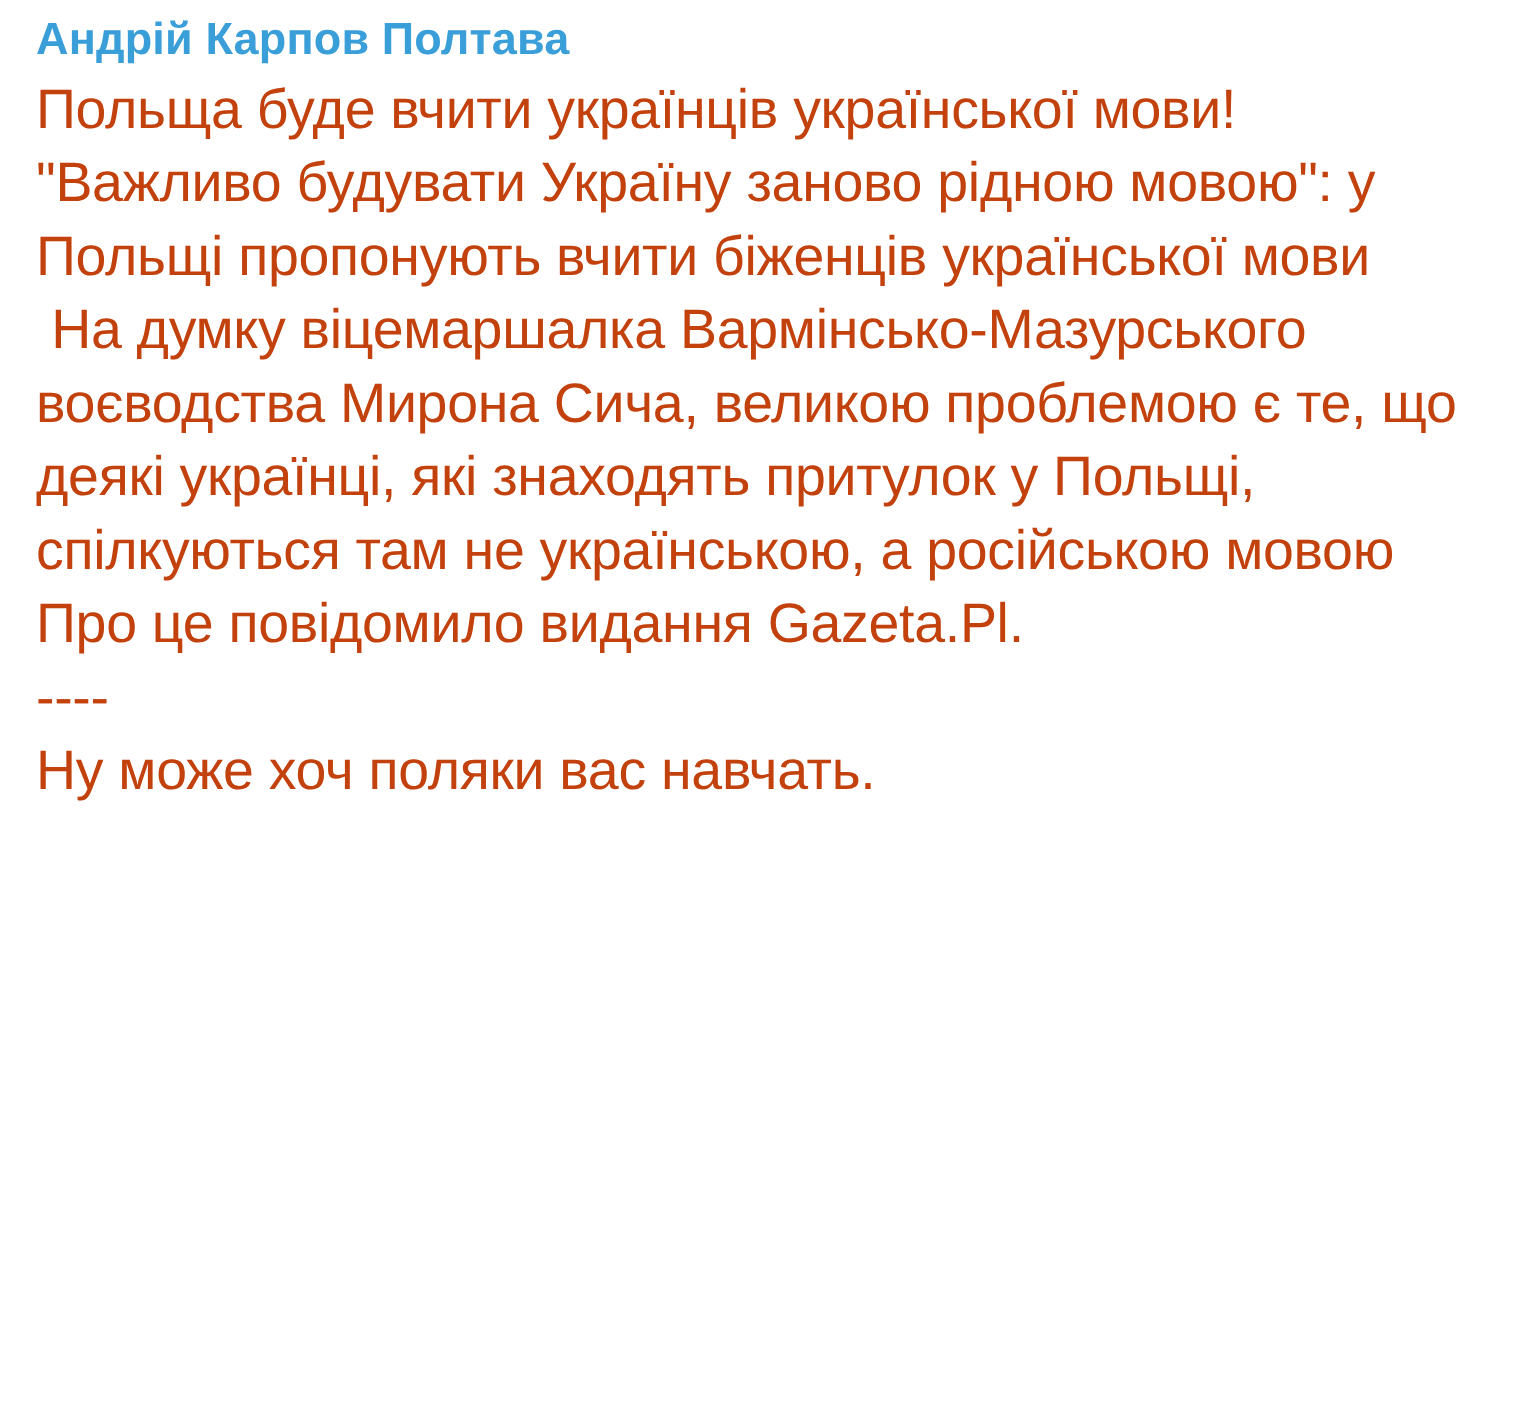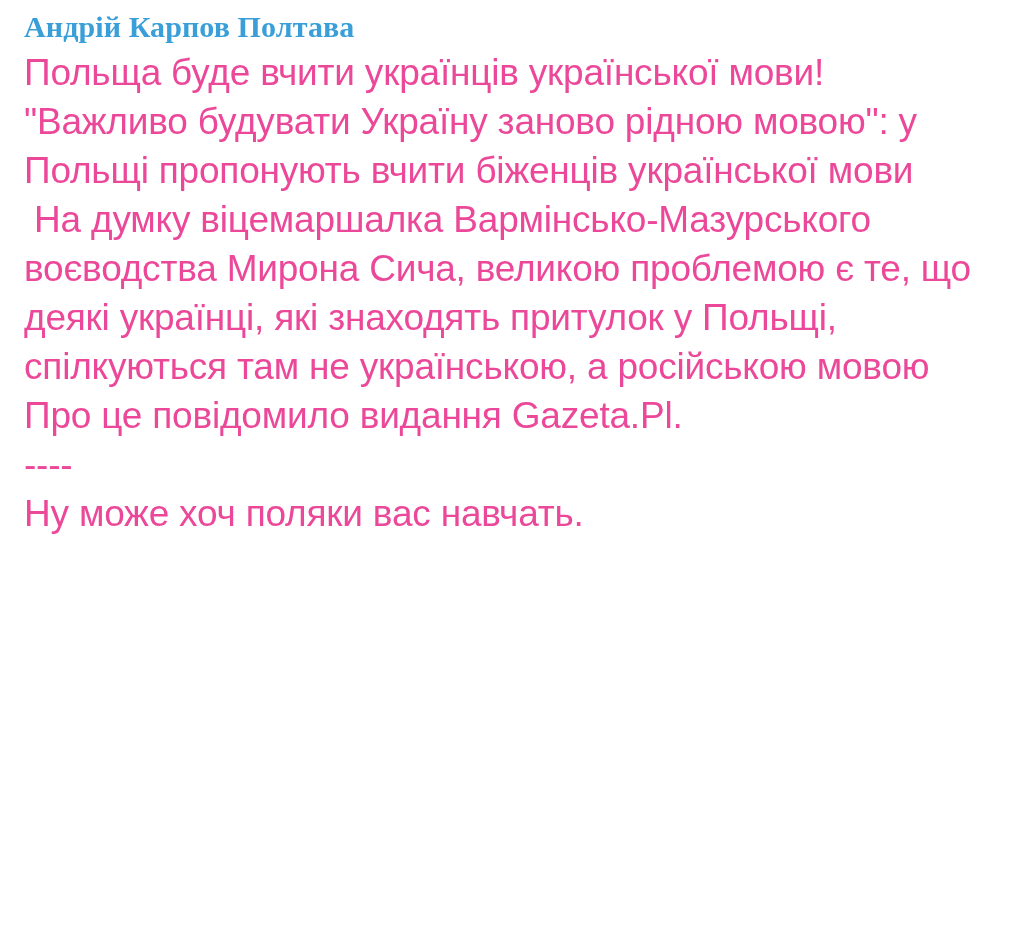--- a/index.html
+++ b/index.html
@@ -30,7 +30,6 @@
     letter-spacing: 0.1px;
     margin: 0 0 2px 2px;
     white-space: nowrap;
-    font-family: Liberation Serif, serif;
   }
   .message-text {
     color: #ec4899;

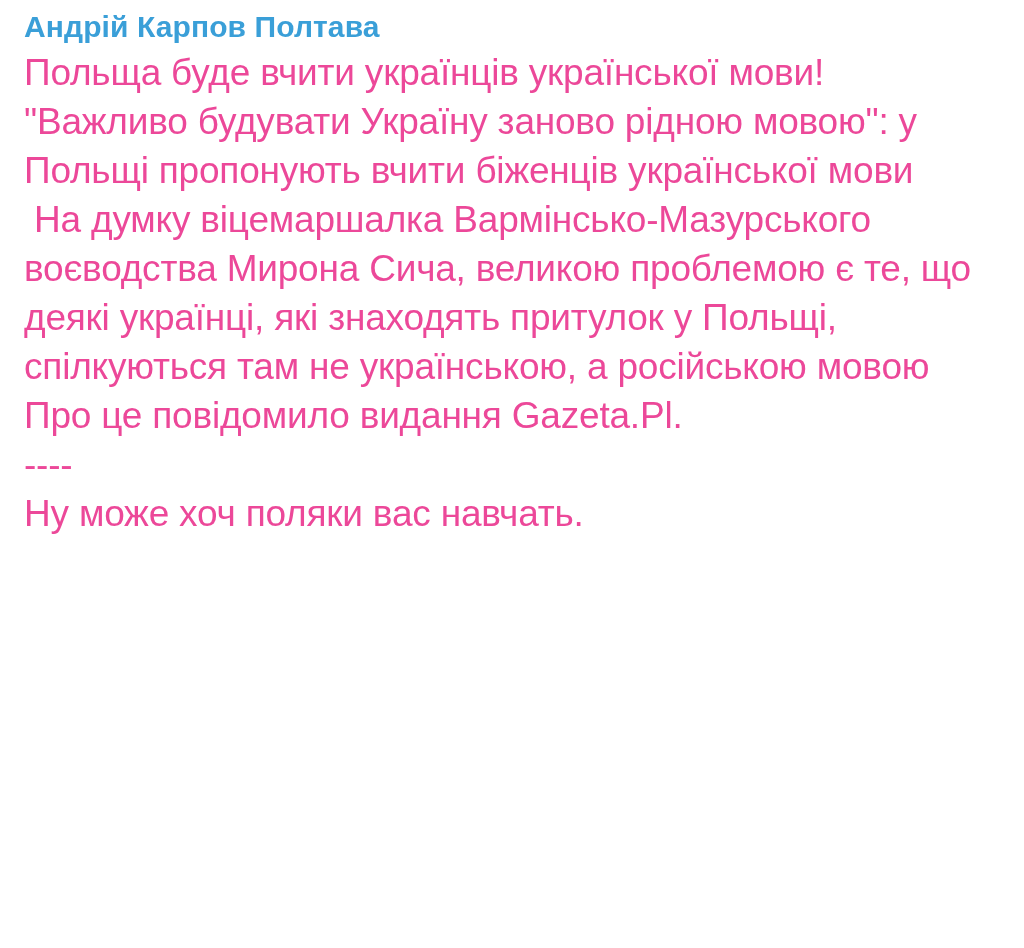--- a/index.html
+++ b/index.html
@@ -32,7 +32,7 @@
     white-space: nowrap;
   }
   .message-text {
-    color: #ec4899;
+    color: #c2410c;
     font-size: 37px;
     line-height: 49px;
     letter-spacing: -0.2px;

